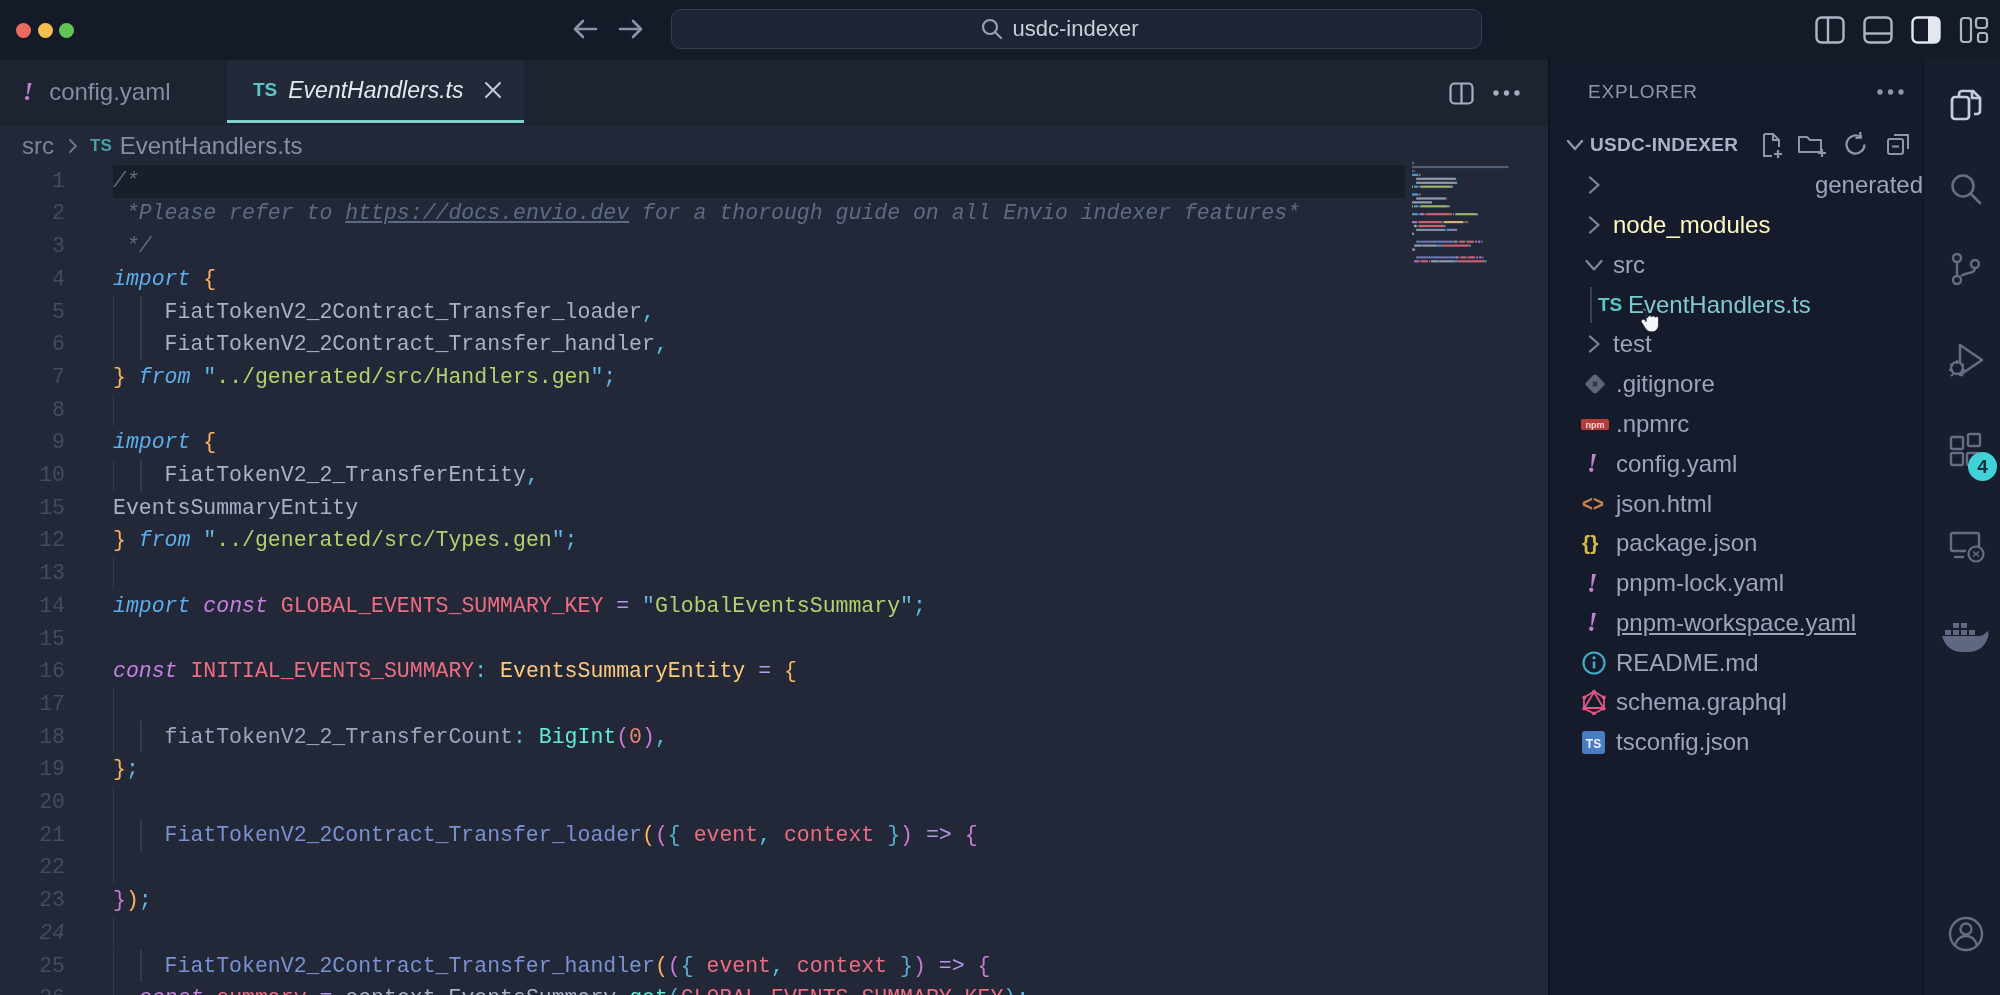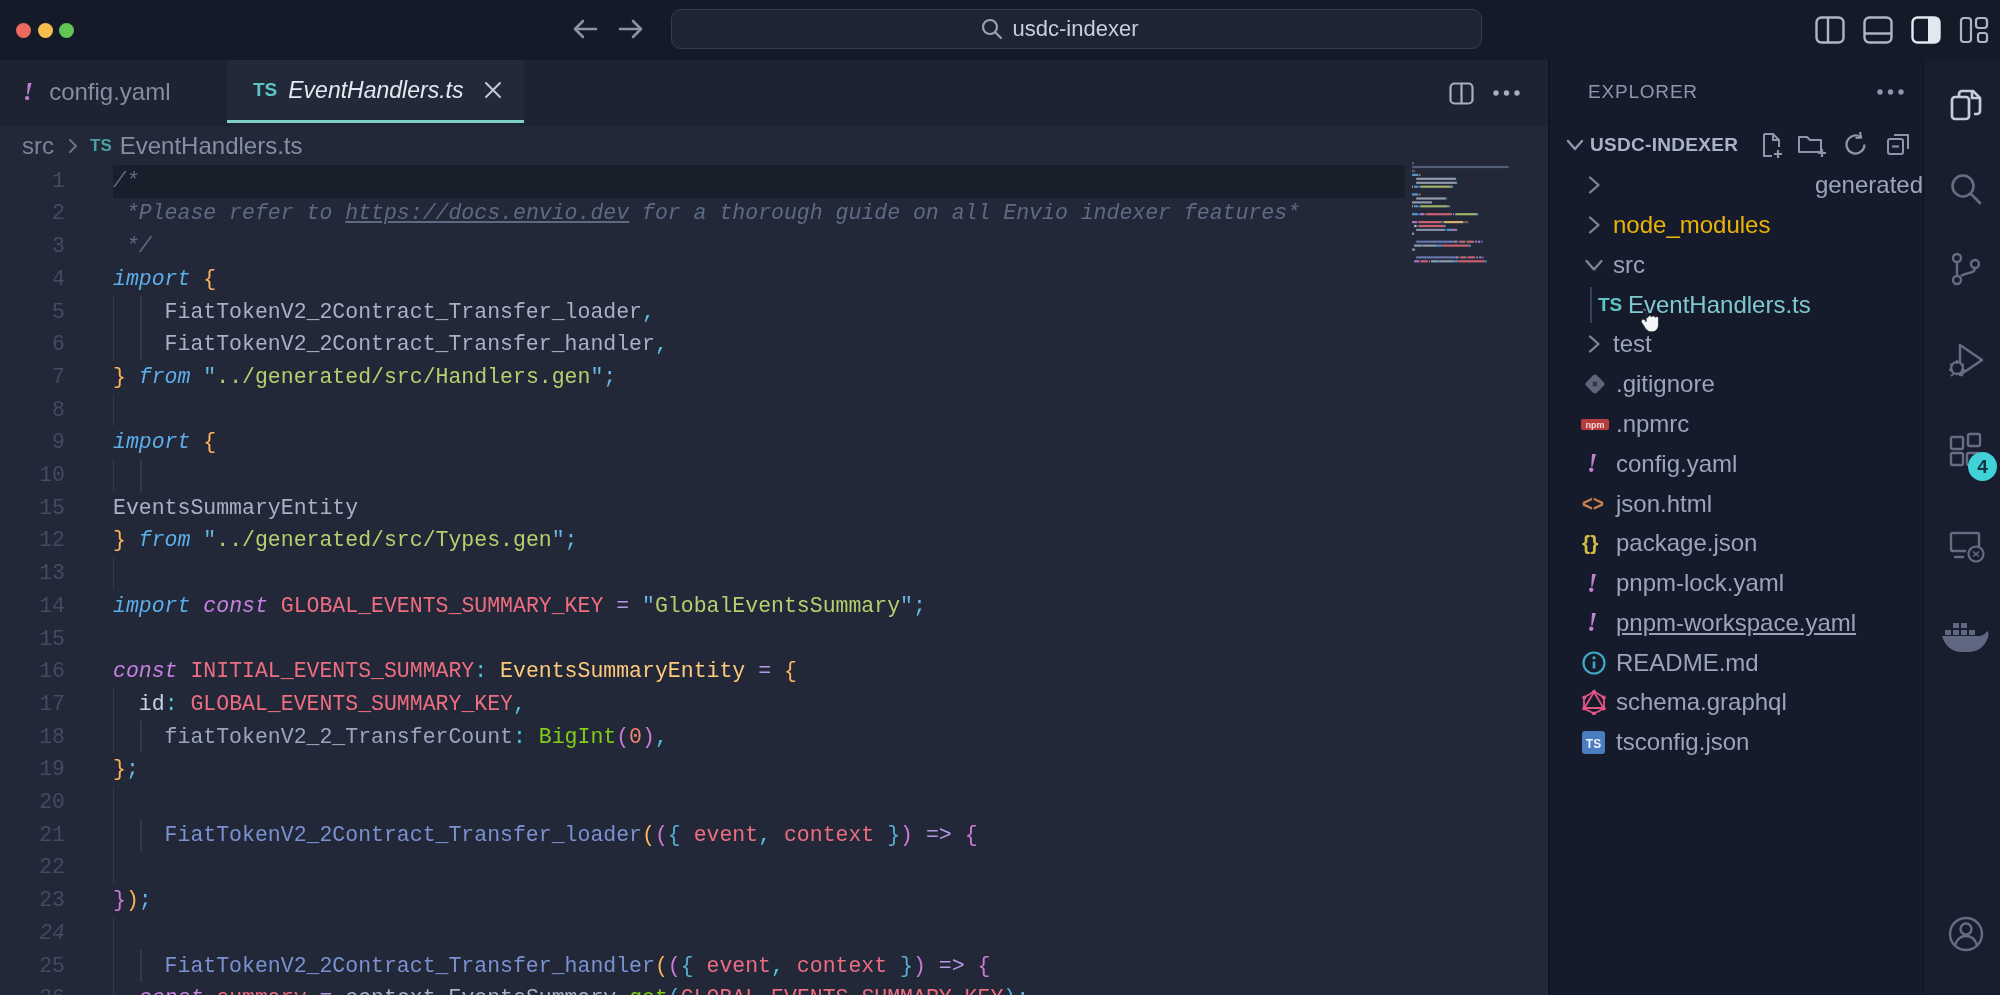--- a/index.html
+++ b/index.html
@@ -363,7 +363,7 @@
           <path d="M7 3.5 L15.5 11 L7 18.5" stroke="#7d8699" stroke-width="2.3" fill="none" stroke-linecap="round" stroke-linejoin="round"></path>
         </svg>
         <span class="sp" style="width:8px;"></span>
-        <span style="color:#eab308;">node_modules</span>
+        <span style="color:#fef9c3;">node_modules</span>
       </div>
 <div class="srow" style="top:185.1px; height:39.8px;">
         <svg style="margin-left:33px;" width="22" height="22" viewBox="0 0 22 22">

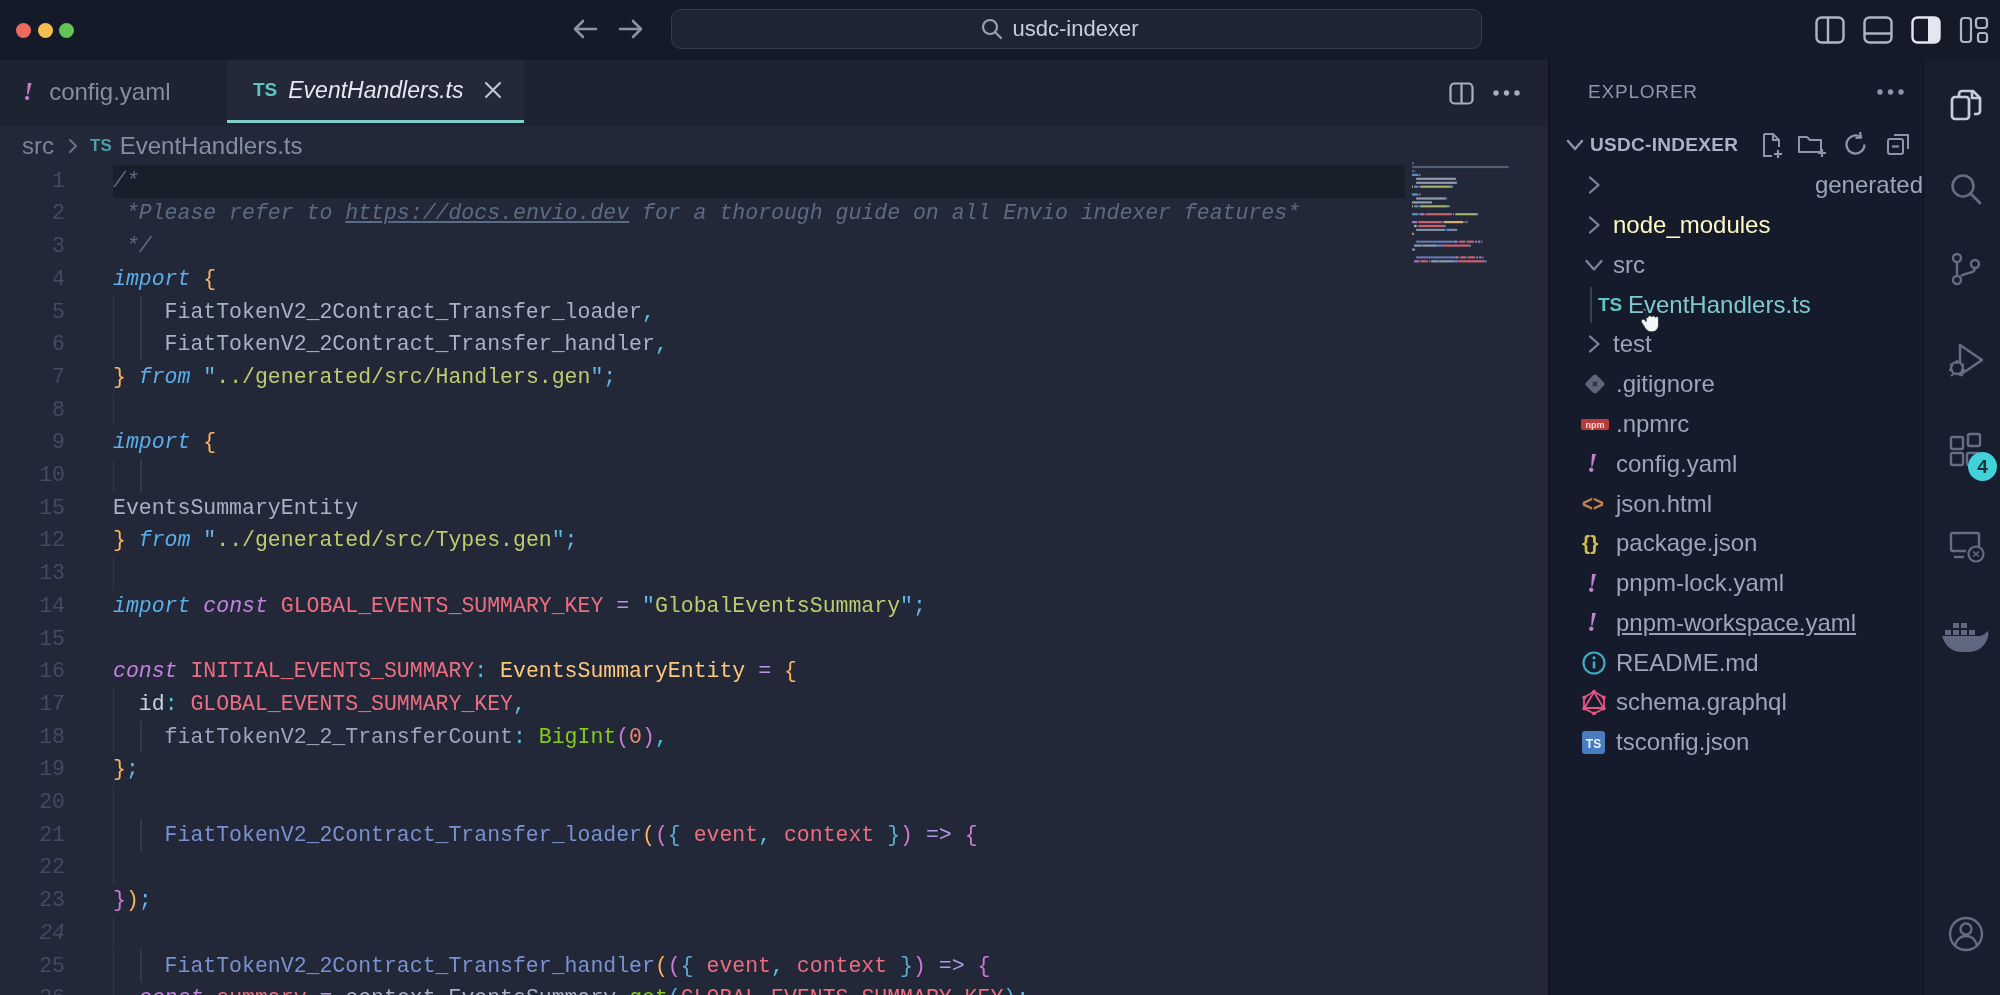--- a/index.html
+++ b/index.html
@@ -161,6 +161,7 @@
 <div class="ln" style="top:366.3px;">9</div>
 <div class="cl" style="top:366.3px;"><span class="kwb">import</span> <span class="yel">{</span></div>
 <div class="ln" style="top:399.0px;">10</div>
+<div class="cl" style="top:399.0px;">    FiatTokenV2_2_TransferEntity<span class="cy">,</span></div>
 <div class="ln" style="top:431.7px;">15</div>
 <div class="cl" style="top:431.7px;">EventsSummaryEntity</div>
 <div class="ln" style="top:464.4px;">12</div>

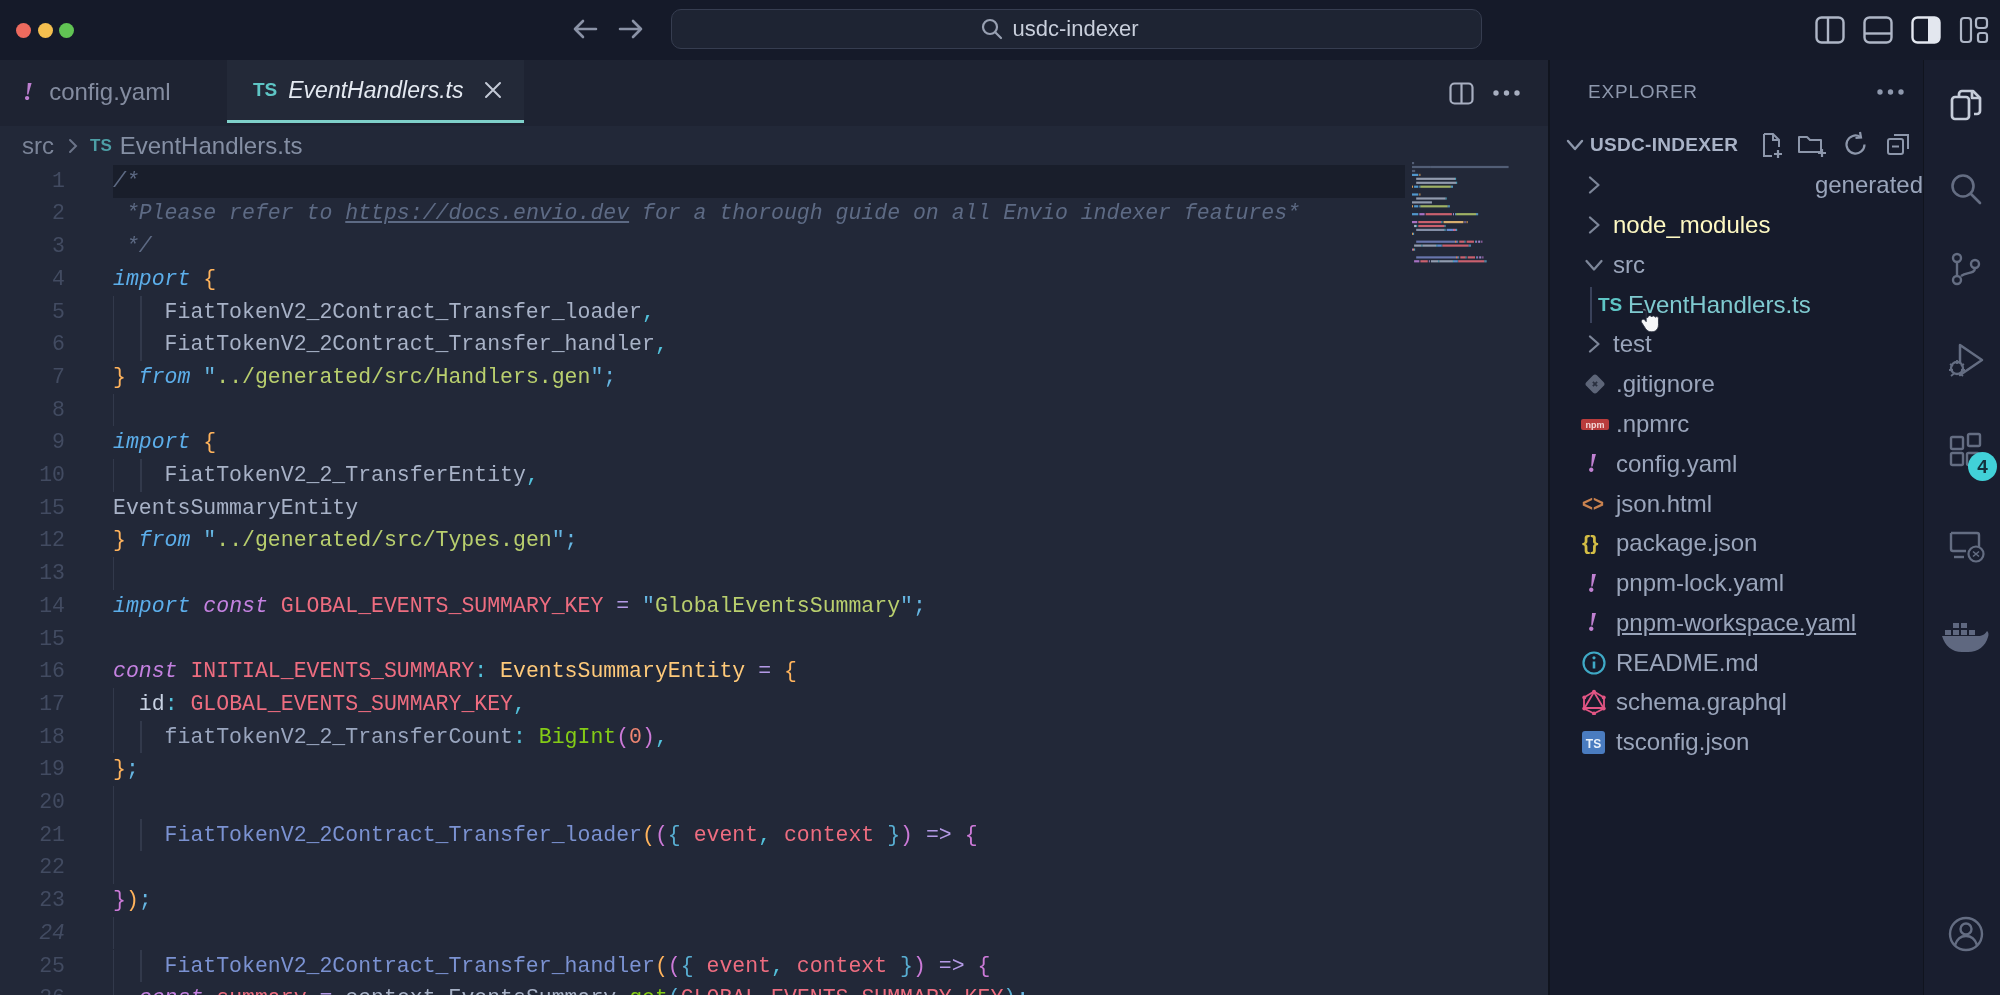--- a/index.html
+++ b/index.html
@@ -173,7 +173,6 @@
 <div class="ln" style="top:595.2px;">16</div>
 <div class="cl" style="top:595.2px;"><span class="kwp">const</span> <span class="red">INITIAL_EVENTS_SUMMARY</span><span class="cy">:</span> <span class="org">EventsSummaryEntity</span> <span class="lav">=</span> <span class="yel">{</span></div>
 <div class="ln" style="top:627.9px;">17</div>
-<div class="cl" style="top:627.9px;">  <span class="idl">id</span><span class="cy">:</span> <span class="red">GLOBAL_EVENTS_SUMMARY_KEY</span><span class="cy">,</span></div>
 <div class="ln" style="top:660.6px;">18</div>
 <div class="cl" style="top:660.6px;">    <span class="prp">fiatTokenV2_2_TransferCount</span><span class="cy">:</span> <span class="fnb">BigInt</span><span class="pur">(</span><span class="num">0</span><span class="pur">)</span><span class="cy">,</span></div>
 <div class="ln" style="top:693.3px;">19</div>

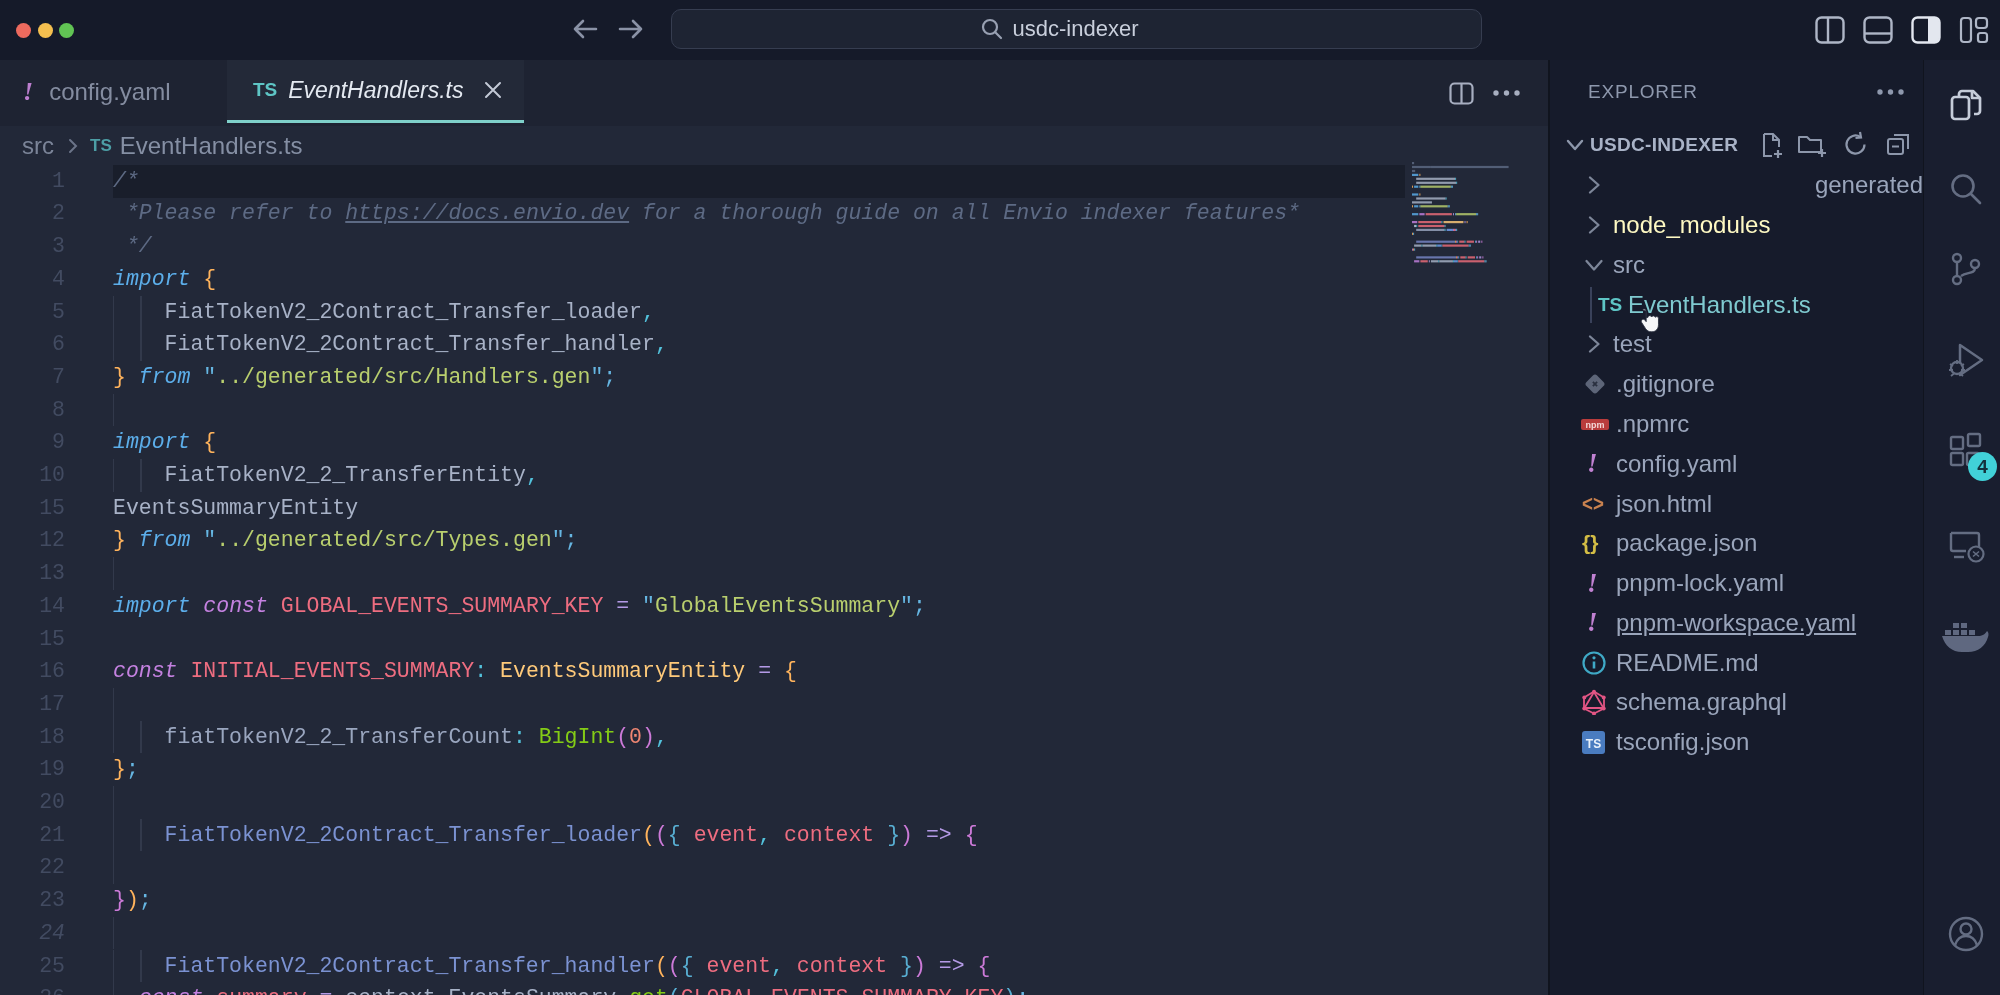--- a/index.html
+++ b/index.html
@@ -47,7 +47,7 @@
   .yel { color:#ffb35c; }
   .pur { color:#cc7ad8; }
   .tlb { color:#58aed2; }
-  .fnb { color:#84cc16; }
+  .fnb { color:#5eead4; }
   .fni { color:#7b92d2; }
   .num { color:#ef8672; }
   .idl { color:#c8d2e3; }

